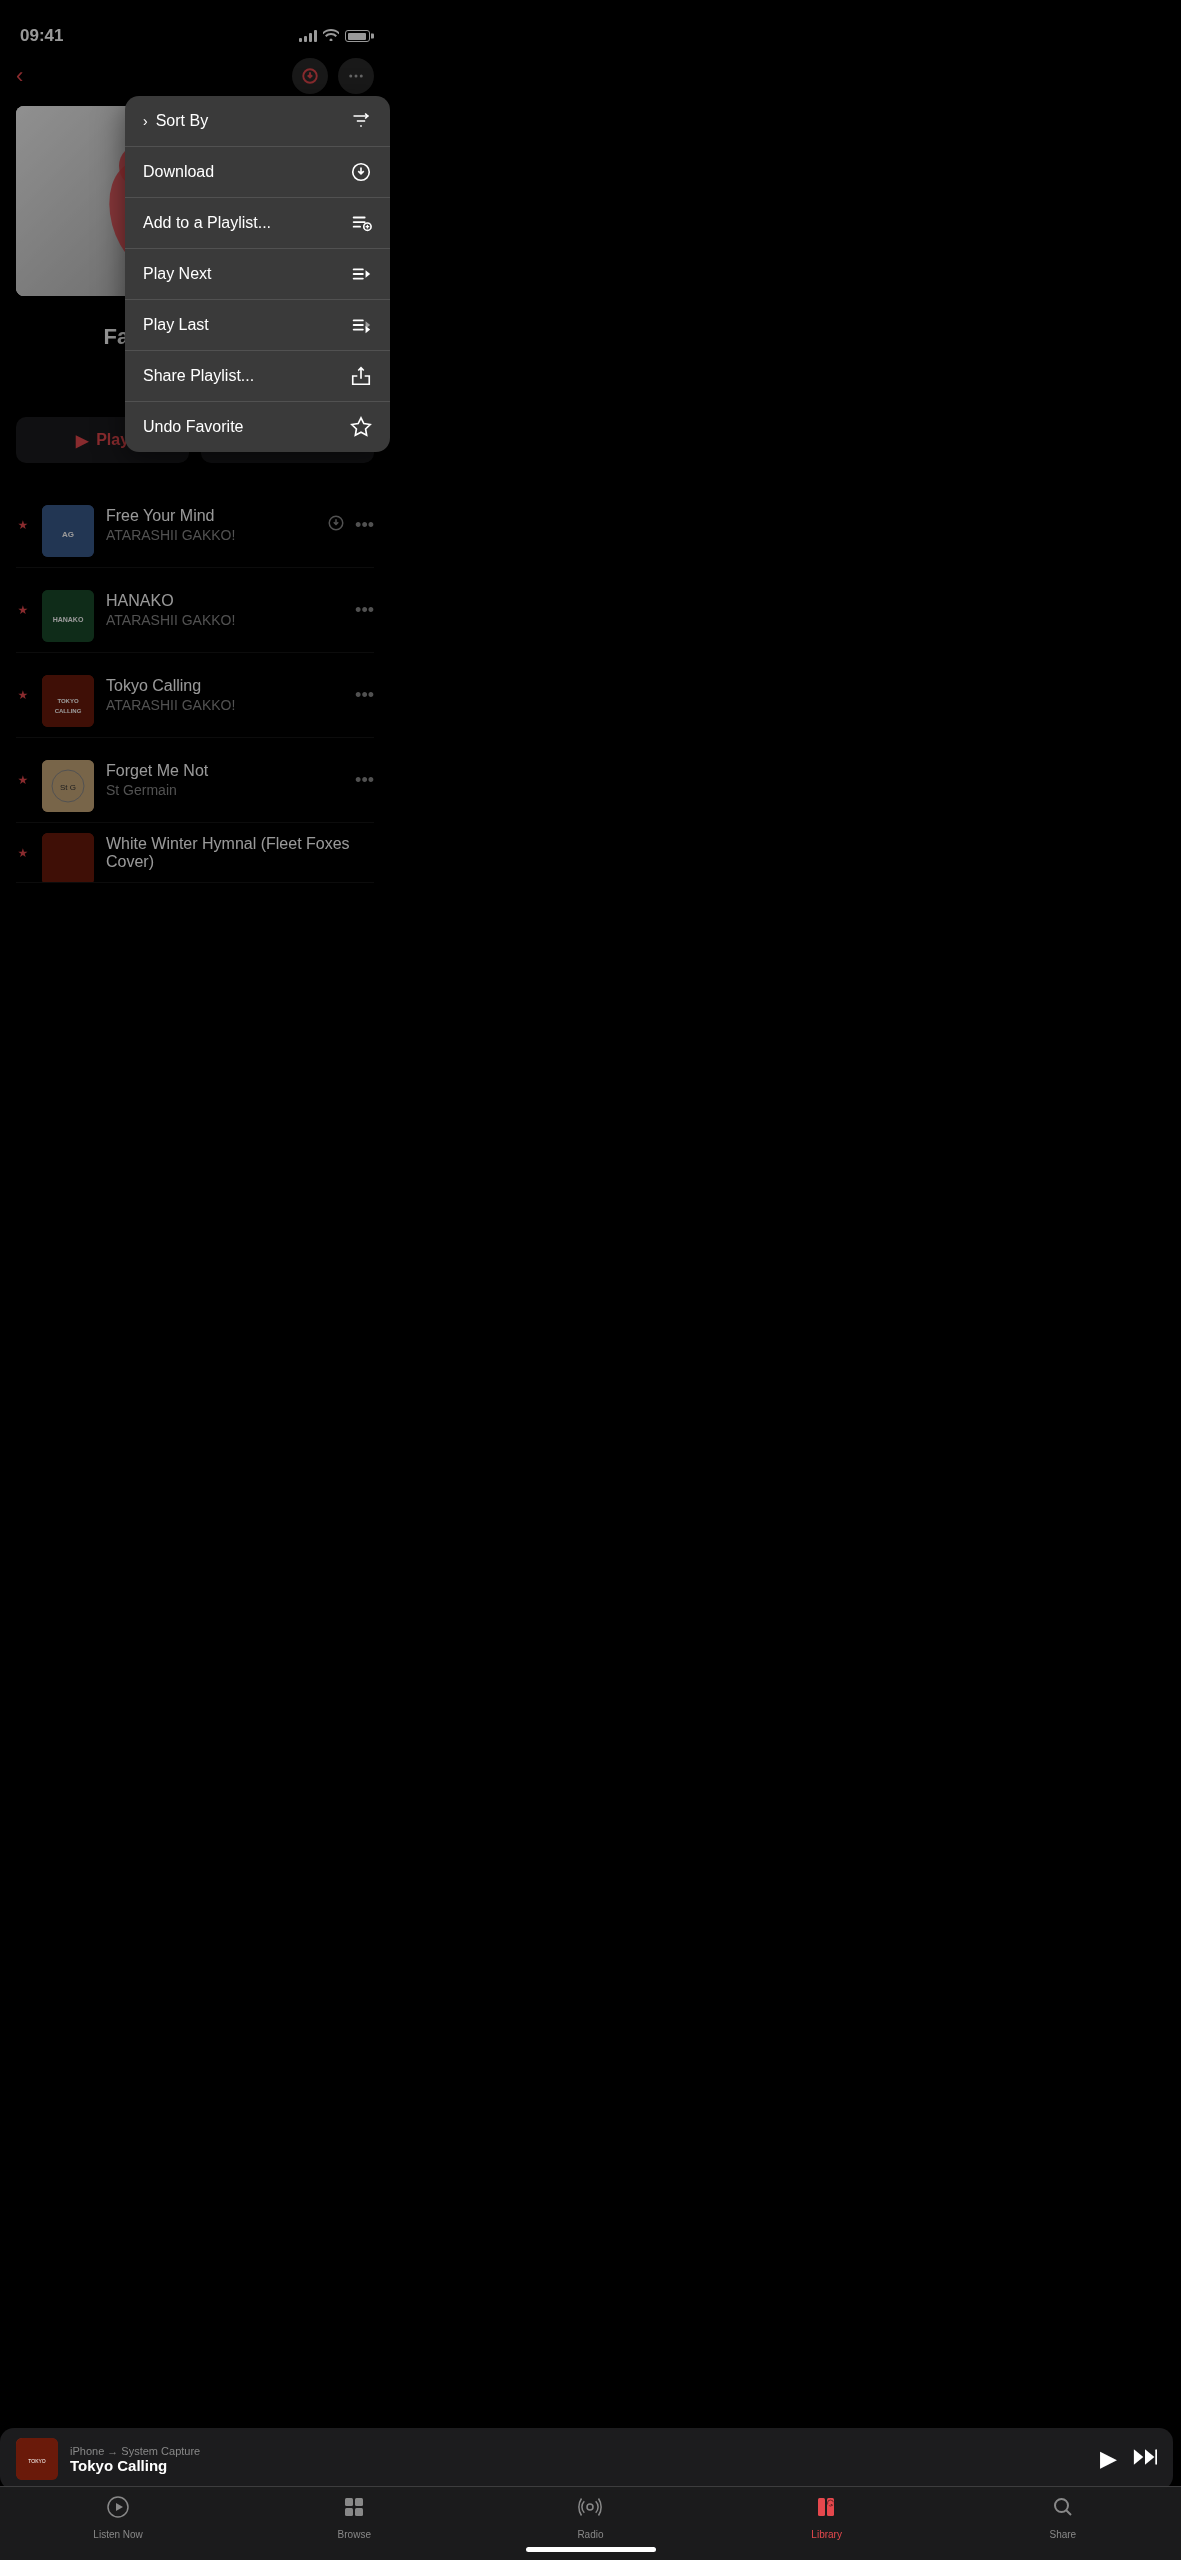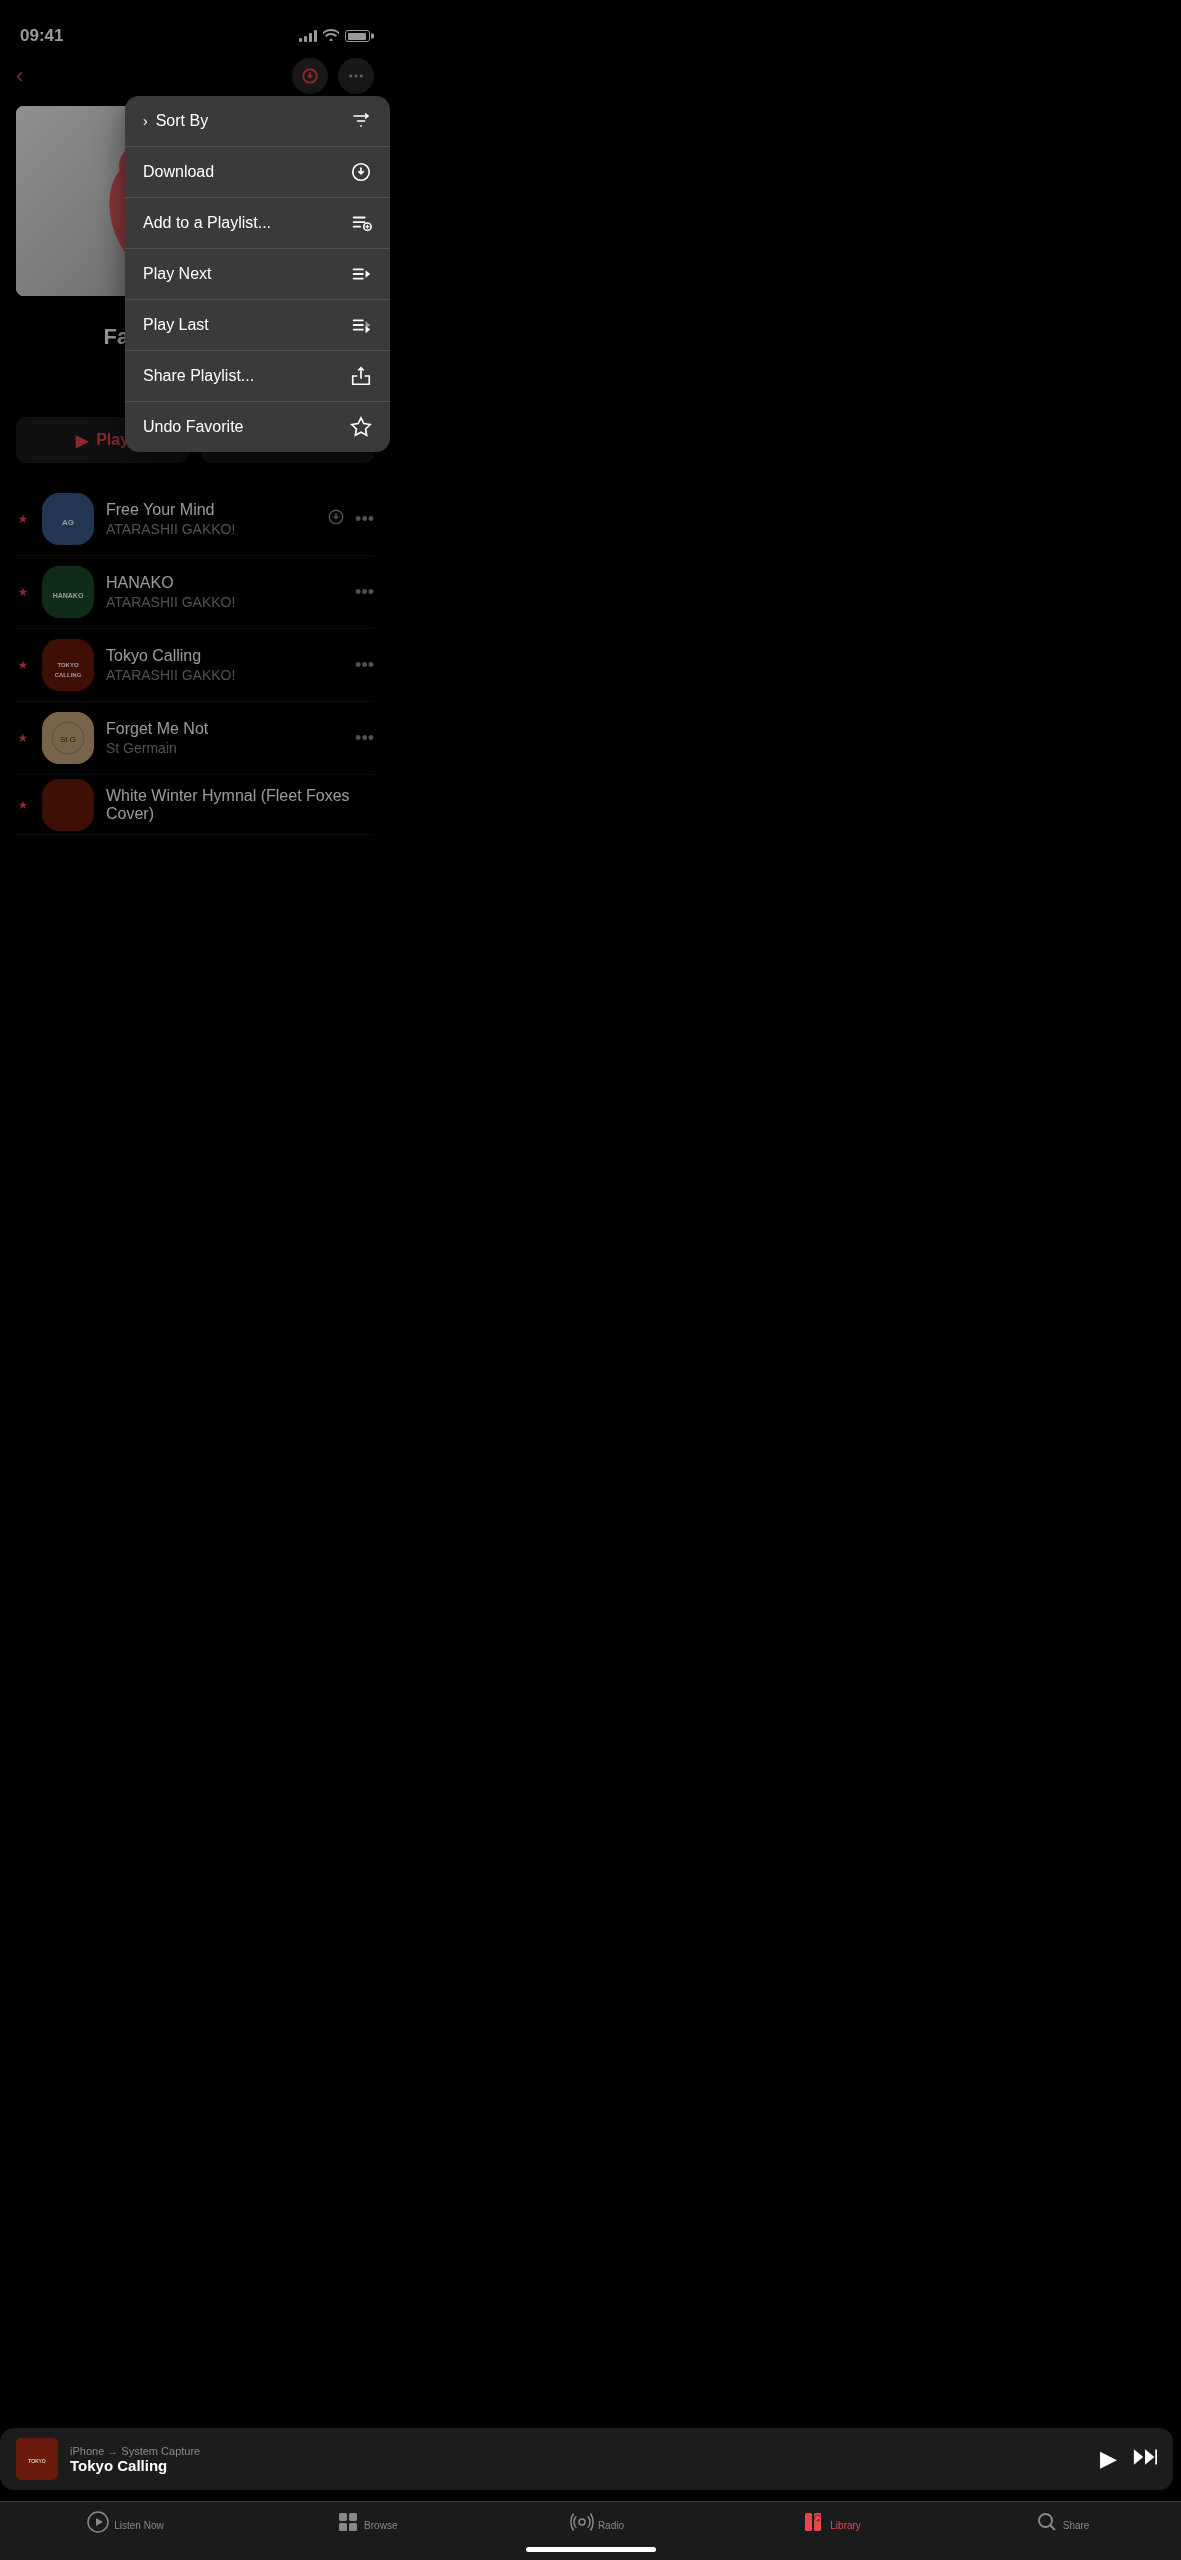--- a/index.html
+++ b/index.html
@@ -269,10 +269,11 @@
     .song-thumb {
       width: 52px;
       height: 52px;
-      border-radius: 18px;
+      border-radius: 6px;
       flex-shrink: 0;
       overflow: hidden;
       position: relative;
+      margin-top: 12px;
     }
     .song-info {
       flex: 1;

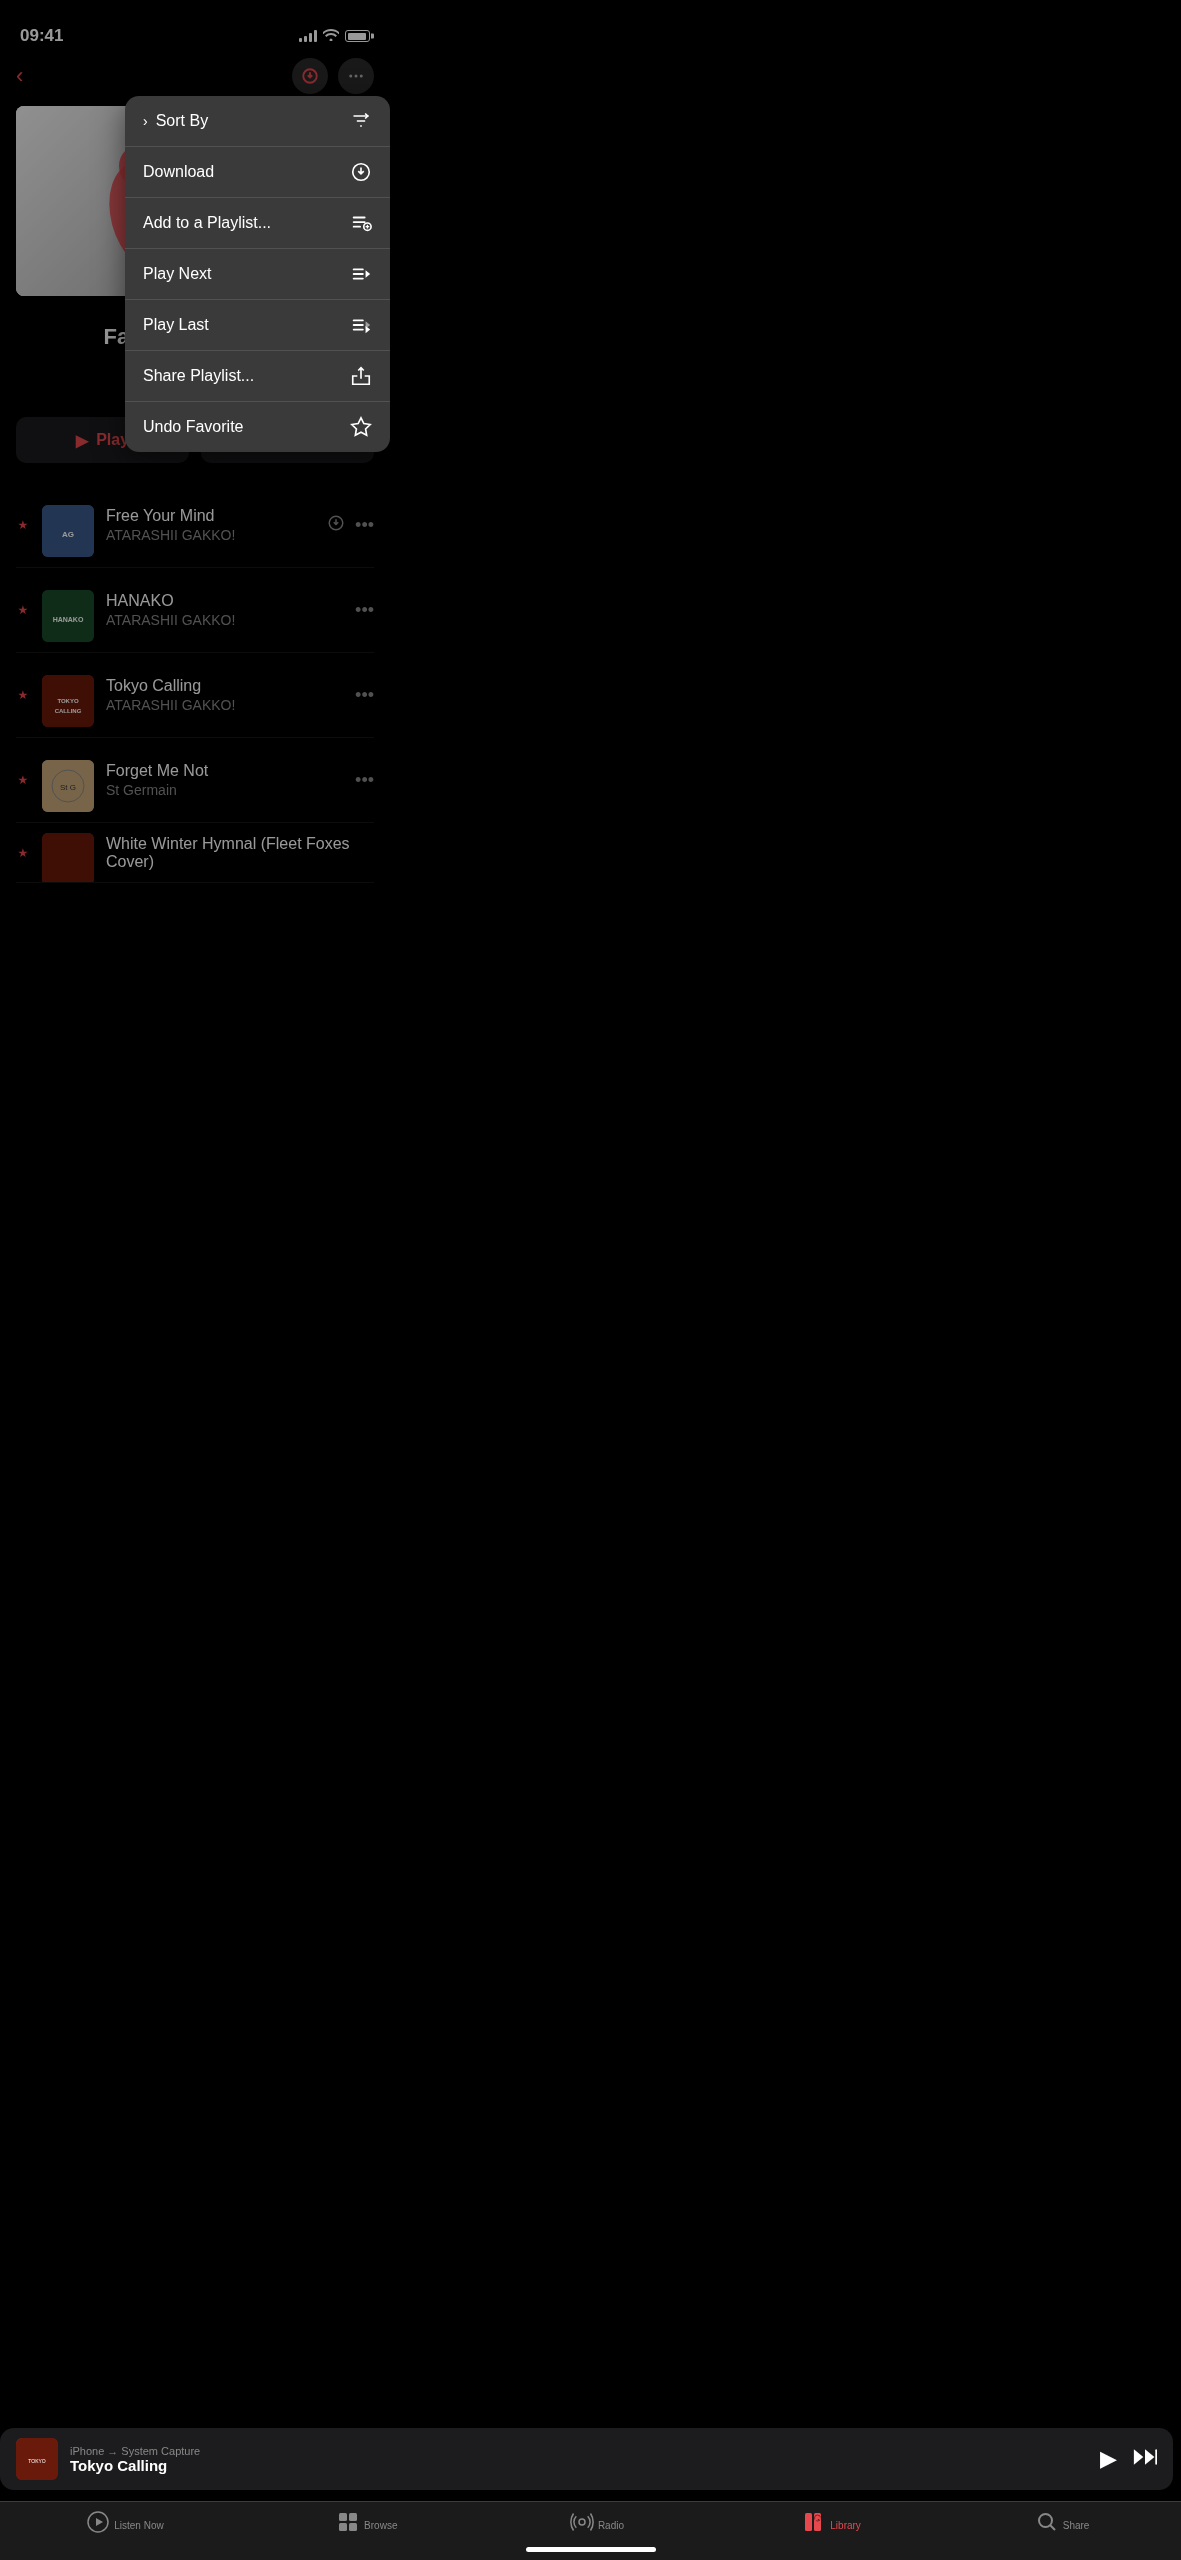--- a/index.html
+++ b/index.html
@@ -367,7 +367,7 @@
     }
     .tab-item {
       display: flex;
-      flex-direction: row;
+      flex-direction: column;
       align-items: center;
       gap: 4px;
       cursor: pointer;

